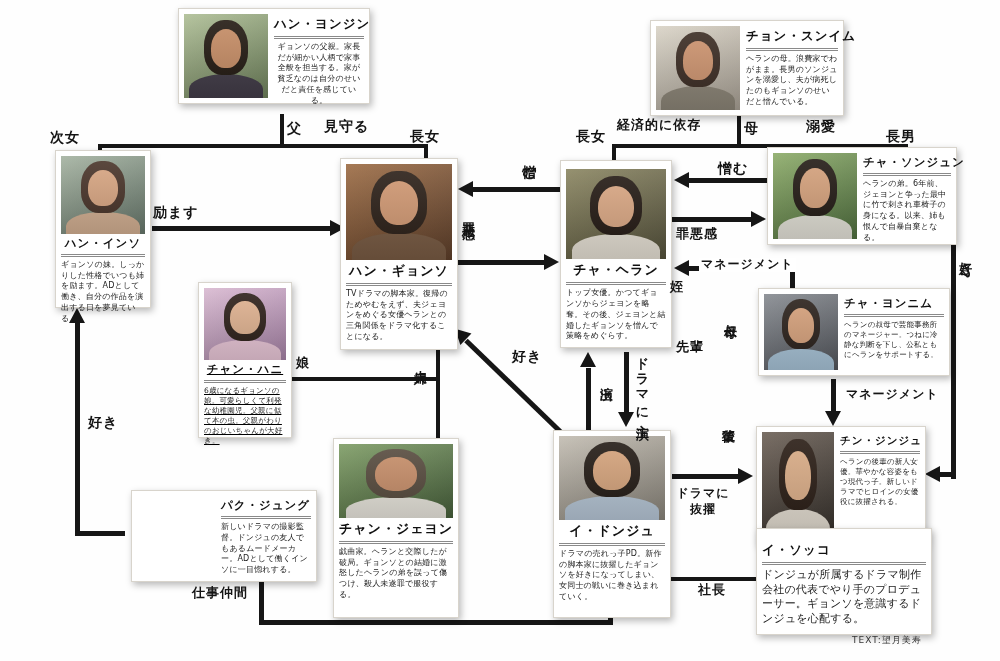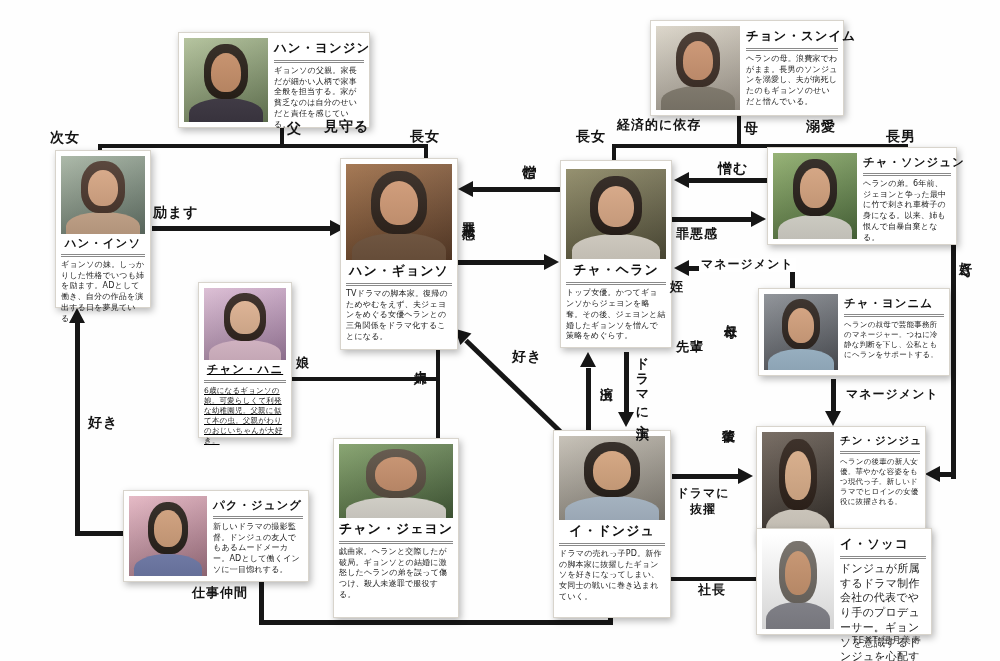--- a/index.html
+++ b/index.html
@@ -104,7 +104,7 @@
   <div class="ln" style="left:939px;top:472px;width:15px;height:5px;"></div>
   <div class="ah ah-l" style="left:925px;top:466px;"></div>
 
-  <div class="card card-h" style="left:178px;top:32px;width:192px;height:96px;">
+  <div class="card card-h" style="left:178px;top:8px;width:192px;height:96px;text-align:center;">
     <div class="portrait" style="width: 84px; --p-bg1: #aebe95; --p-bg2: #6f825c; --p-hair: #241b13; --p-skin: #c98f67; --p-shirt: #433d49;">
         <div class="p-shirt"></div>
         <div class="p-head"></div>

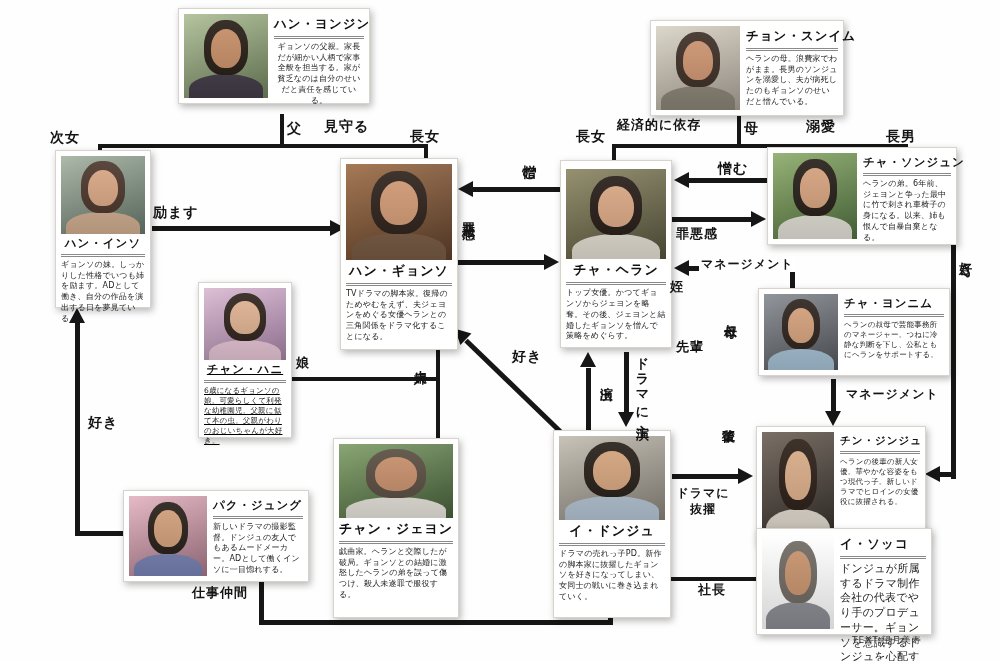--- a/index.html
+++ b/index.html
@@ -236,7 +236,7 @@
       </div>
   </div>
 
-  <div class="card card-h" style="left:123px;top:490px;width:186px;height:92px;">
+  <div class="card card-h" style="left:131px;top:490px;width:186px;height:92px;align-items:center;">
     <div class="portrait" style="width: 78px; --p-bg1: #e3b3c0; --p-bg2: #a87888; --p-hair: #241c16; --p-skin: #d3a07a; --p-shirt: #7a86b8;">
         <div class="p-shirt"></div>
         <div class="p-head"></div>

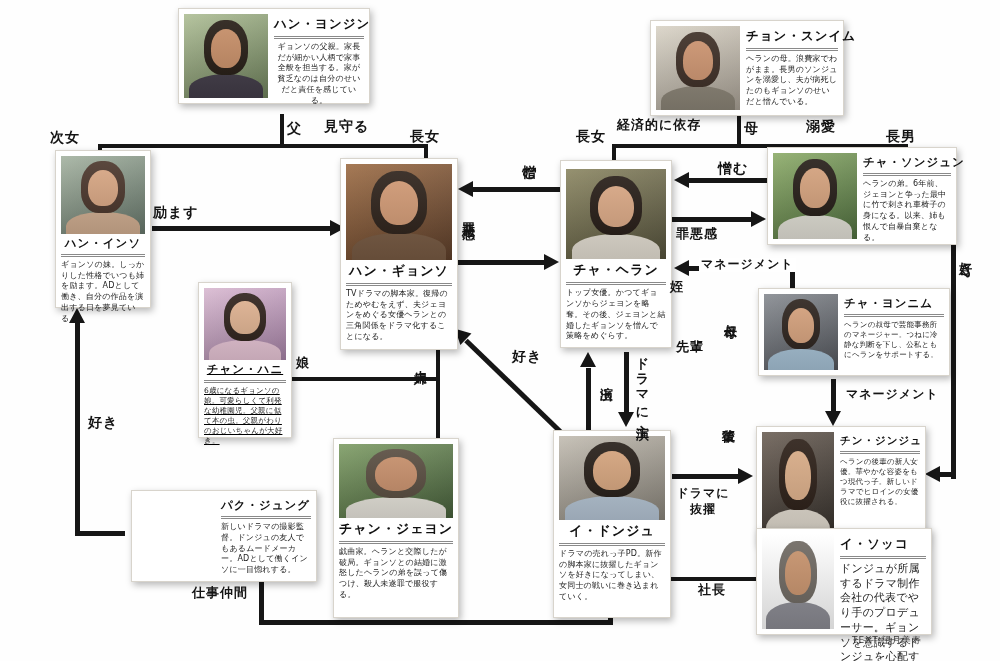--- a/index.html
+++ b/index.html
@@ -224,7 +224,7 @@
       </div>
   </div>
 
-  <div class="card card-h" style="left:756px;top:528px;width:176px;height:107px;">
+  <div class="card card-h" style="left:756px;top:528px;width:176px;height:107px;flex-direction:column;">
     <div class="portrait" style="width: 72px; --p-bg1: #c9b círculos; --p-bg2: #84914f; --p-hair: #6e6861; --p-skin: #c9936c; --p-shirt: #8e8e96;">
         <div class="p-shirt"></div>
         <div class="p-head"></div>

